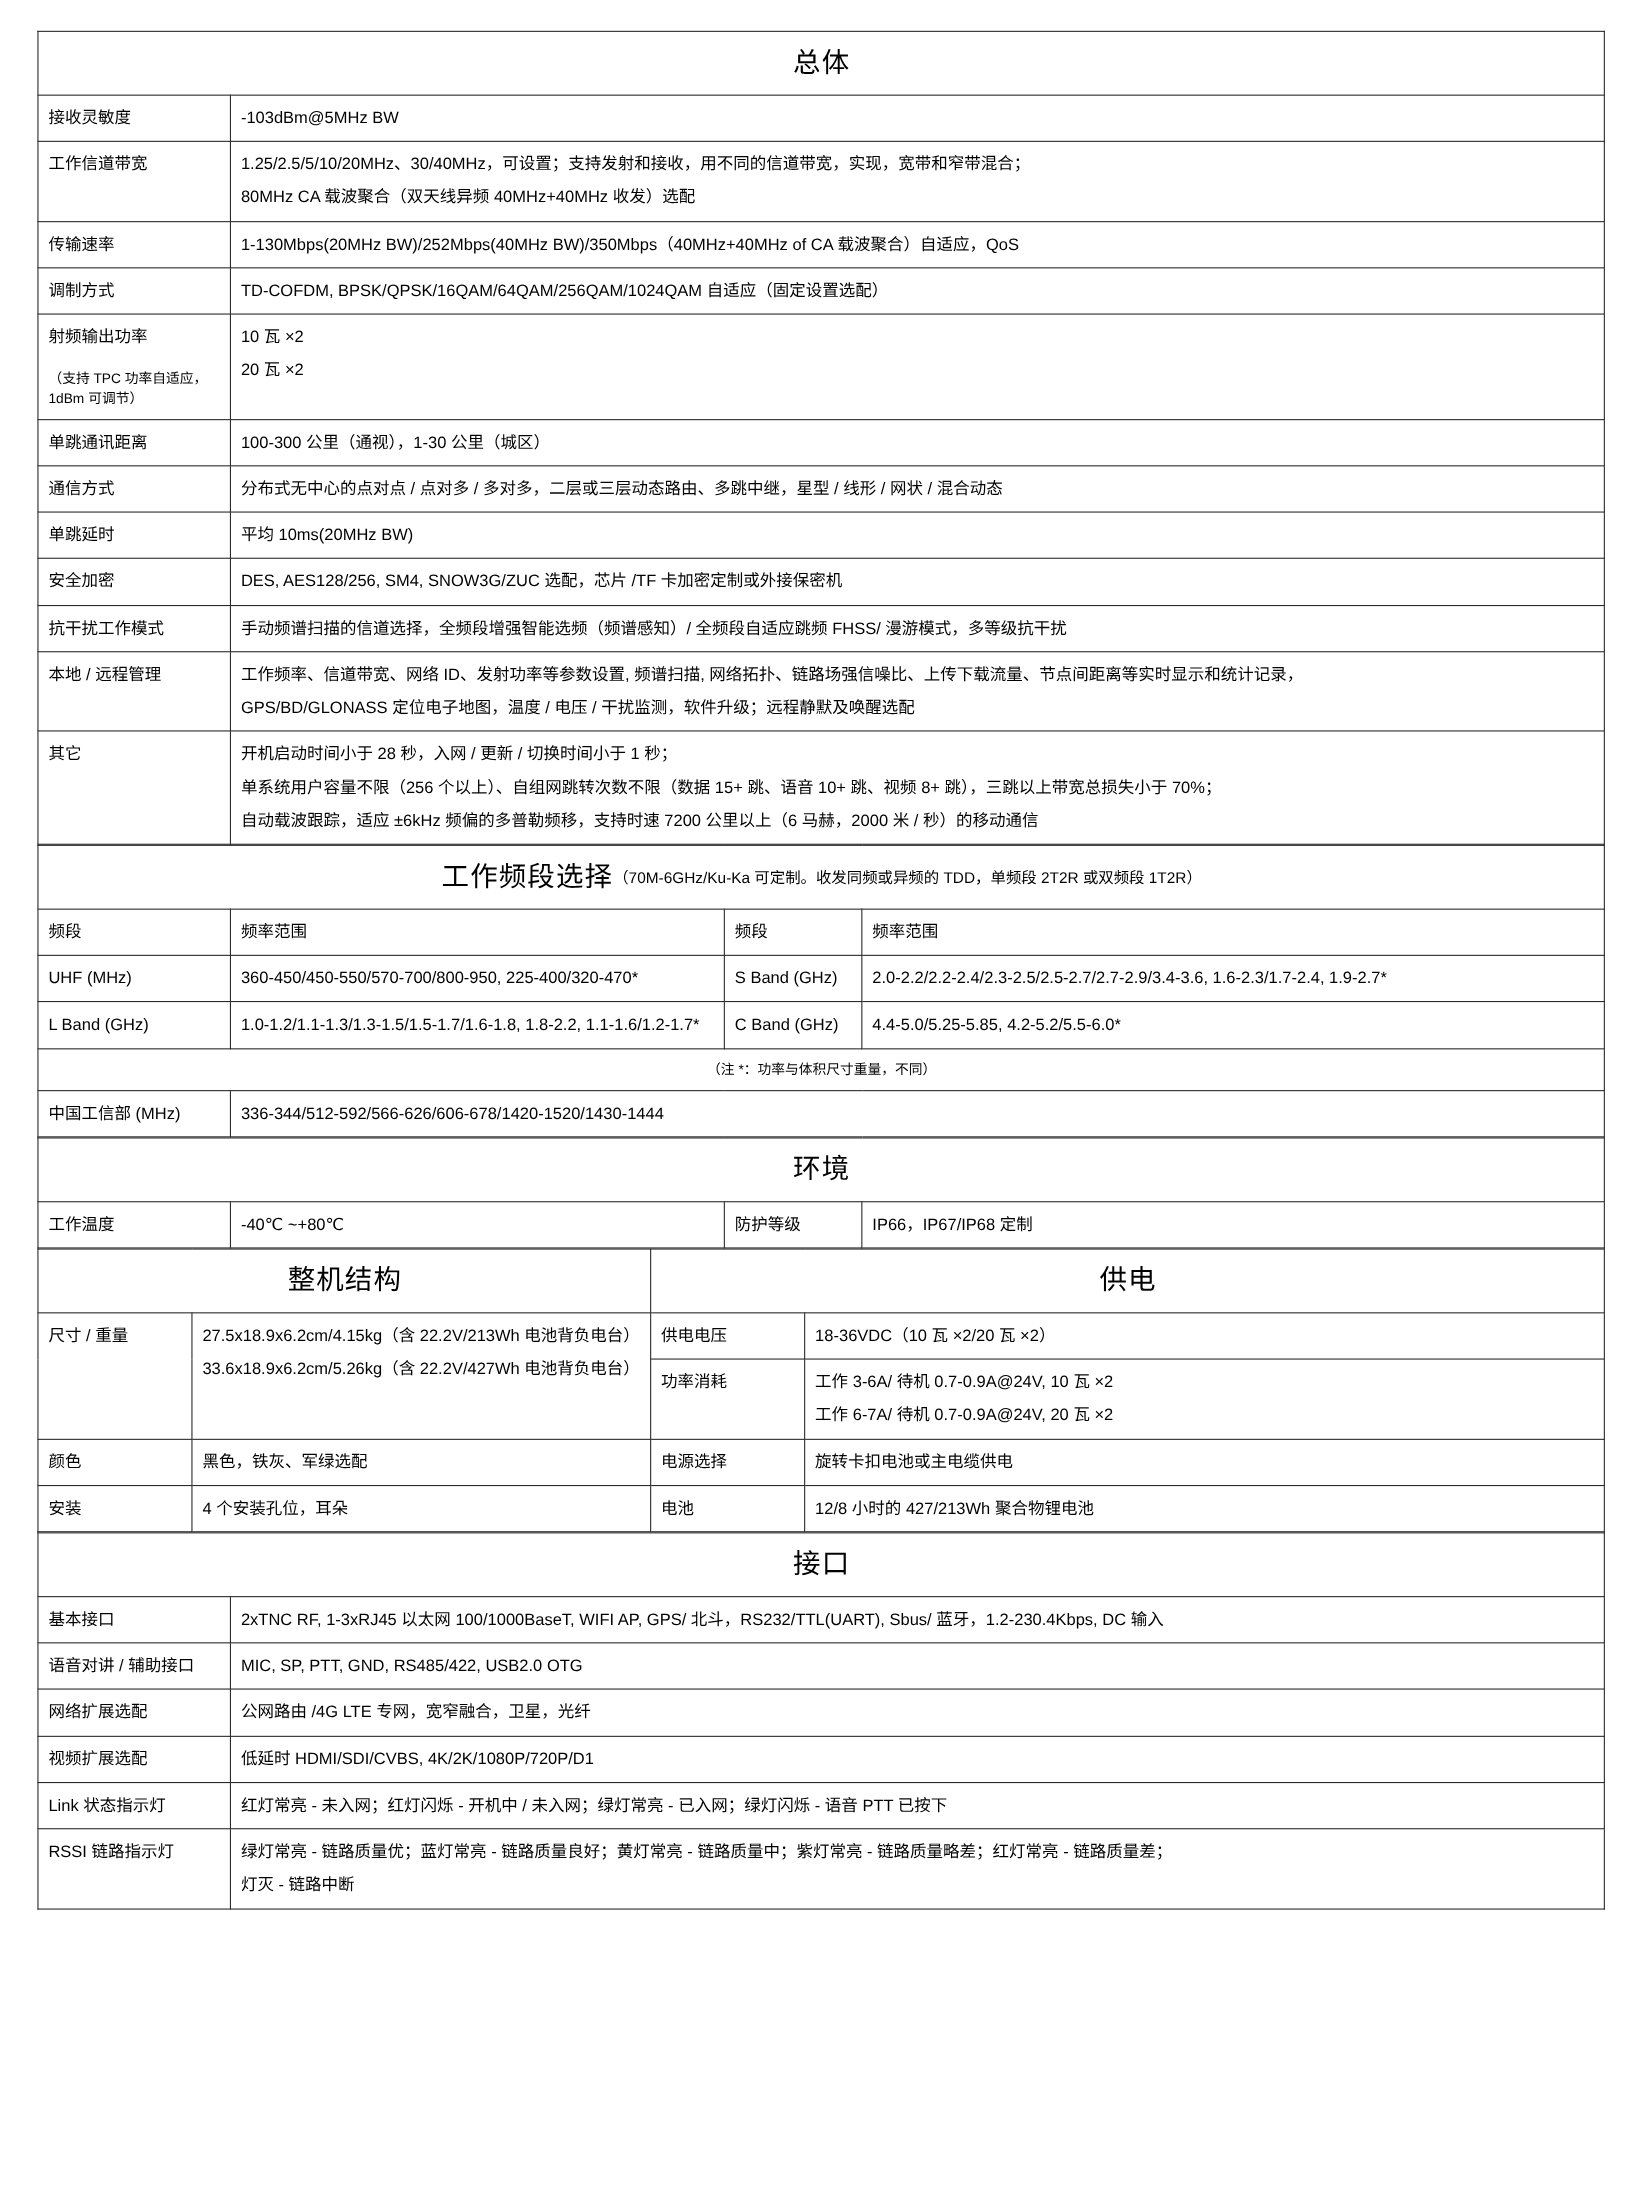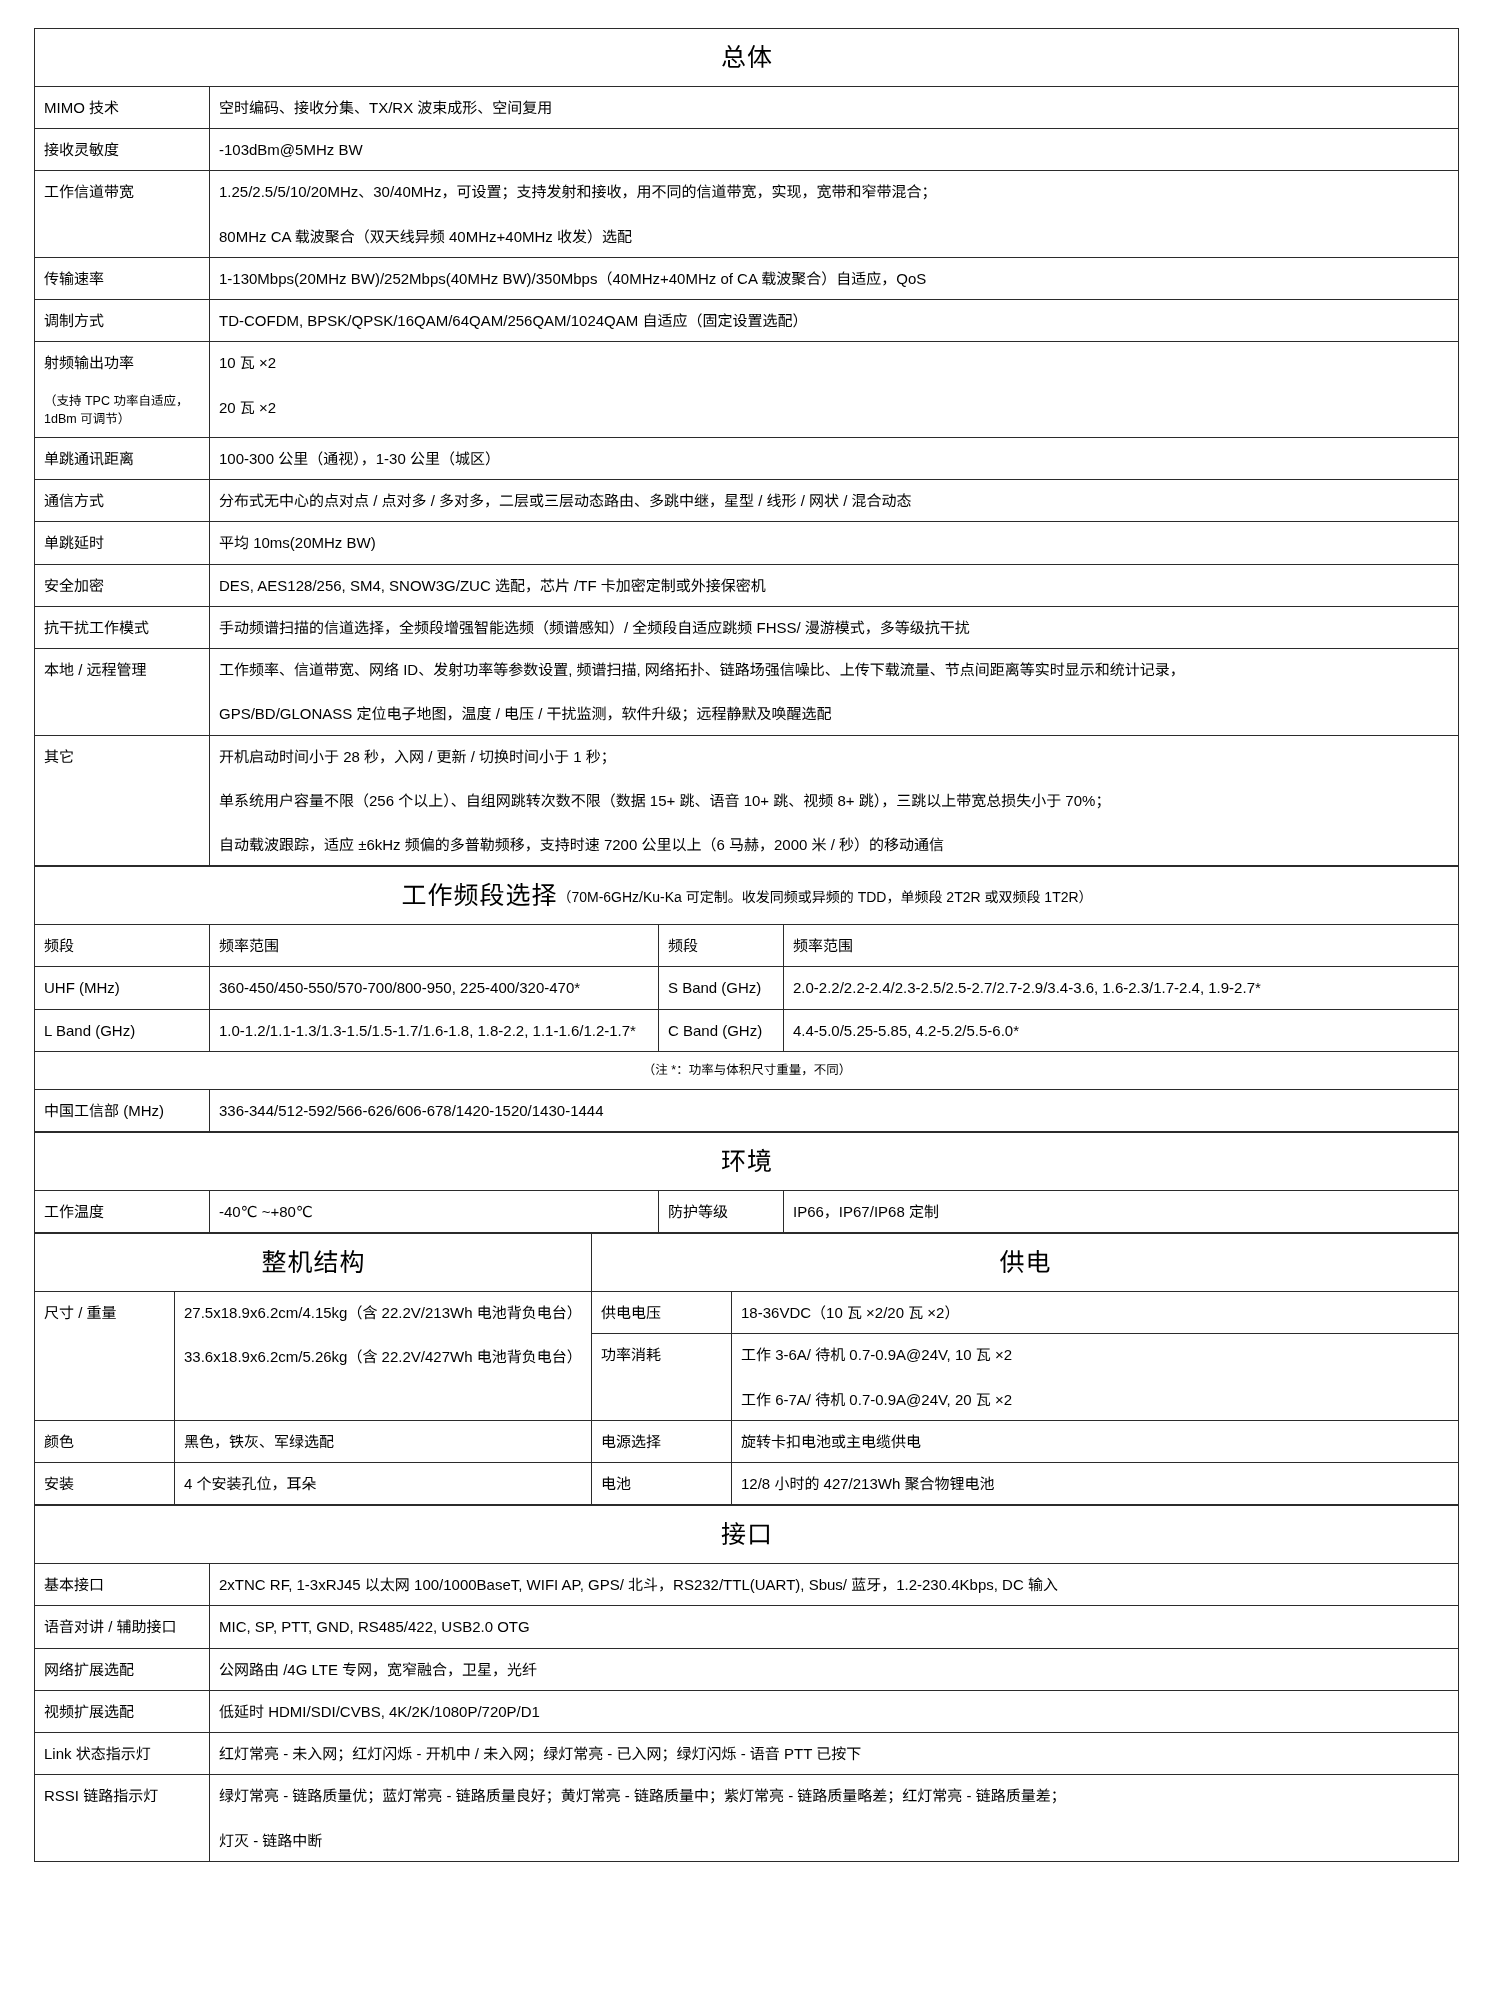--- a/index.html
+++ b/index.html
@@ -102,12 +102,6 @@
       </tr>
 
 
-      <tr>
-        <td class="label">MIMO 技术</td>
-        <td class="value">
-          <span class="line">空时编码、接收分集、TX/RX 波束成形、空间复用</span>
-        </td>
-      </tr>
 
       <tr>
         <td class="label">接收灵敏度</td>

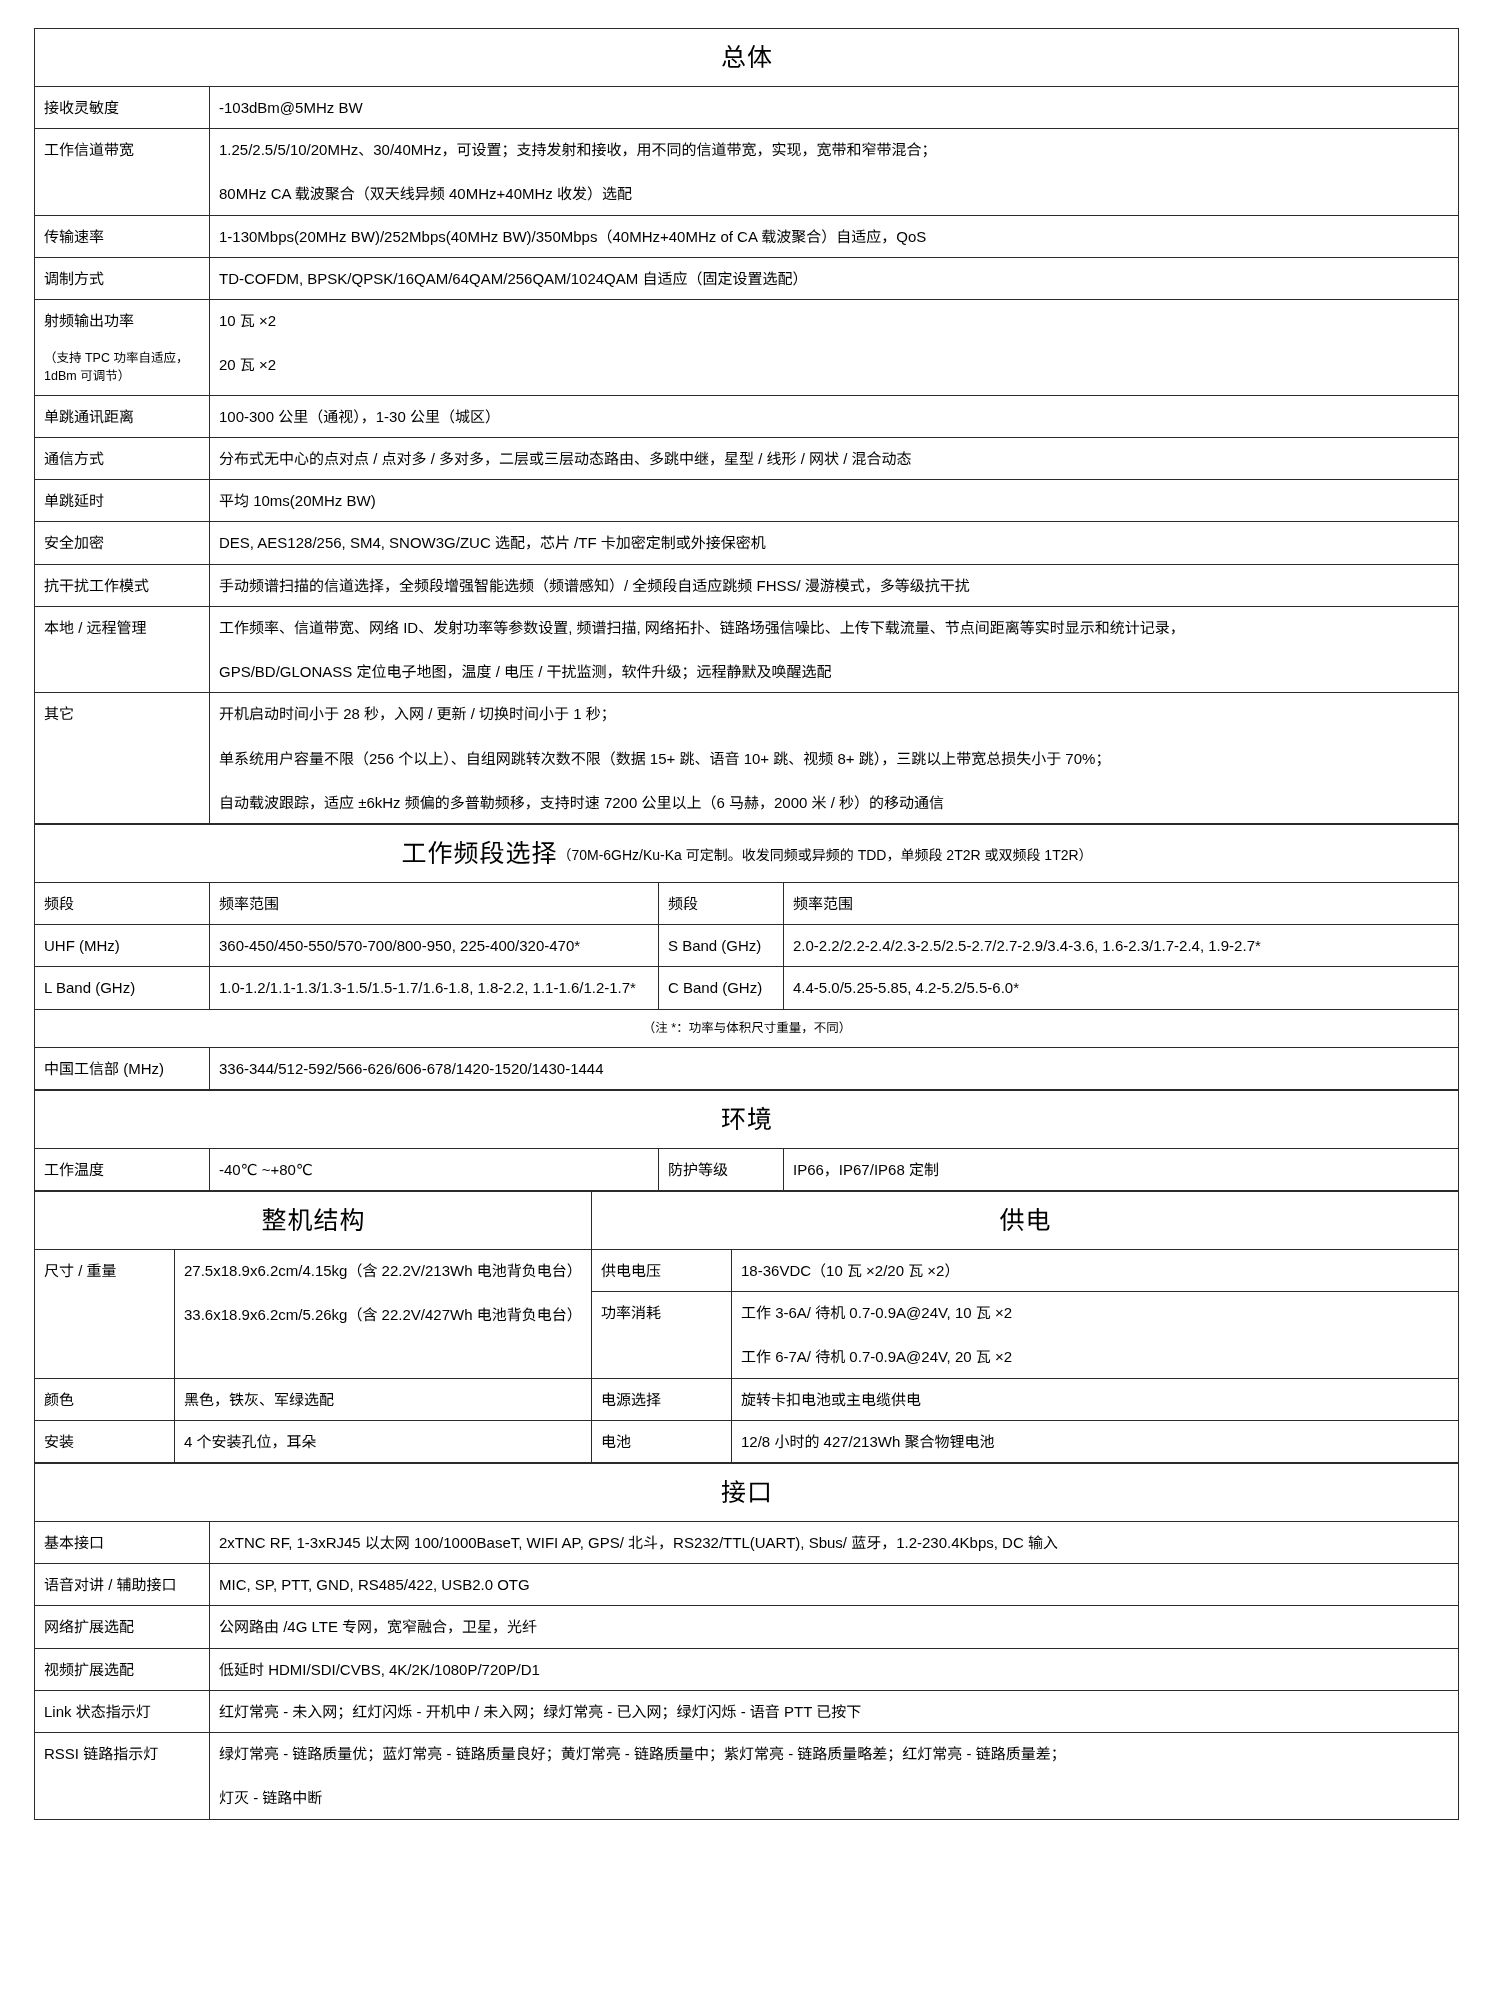--- a/index.html
+++ b/index.html
@@ -60,7 +60,7 @@
     display: block;
   }
   td.value .line + .line {
-    margin-top: 21px;
+    margin-top: 7px;
   }
   td.footnote {
     text-align: center;

